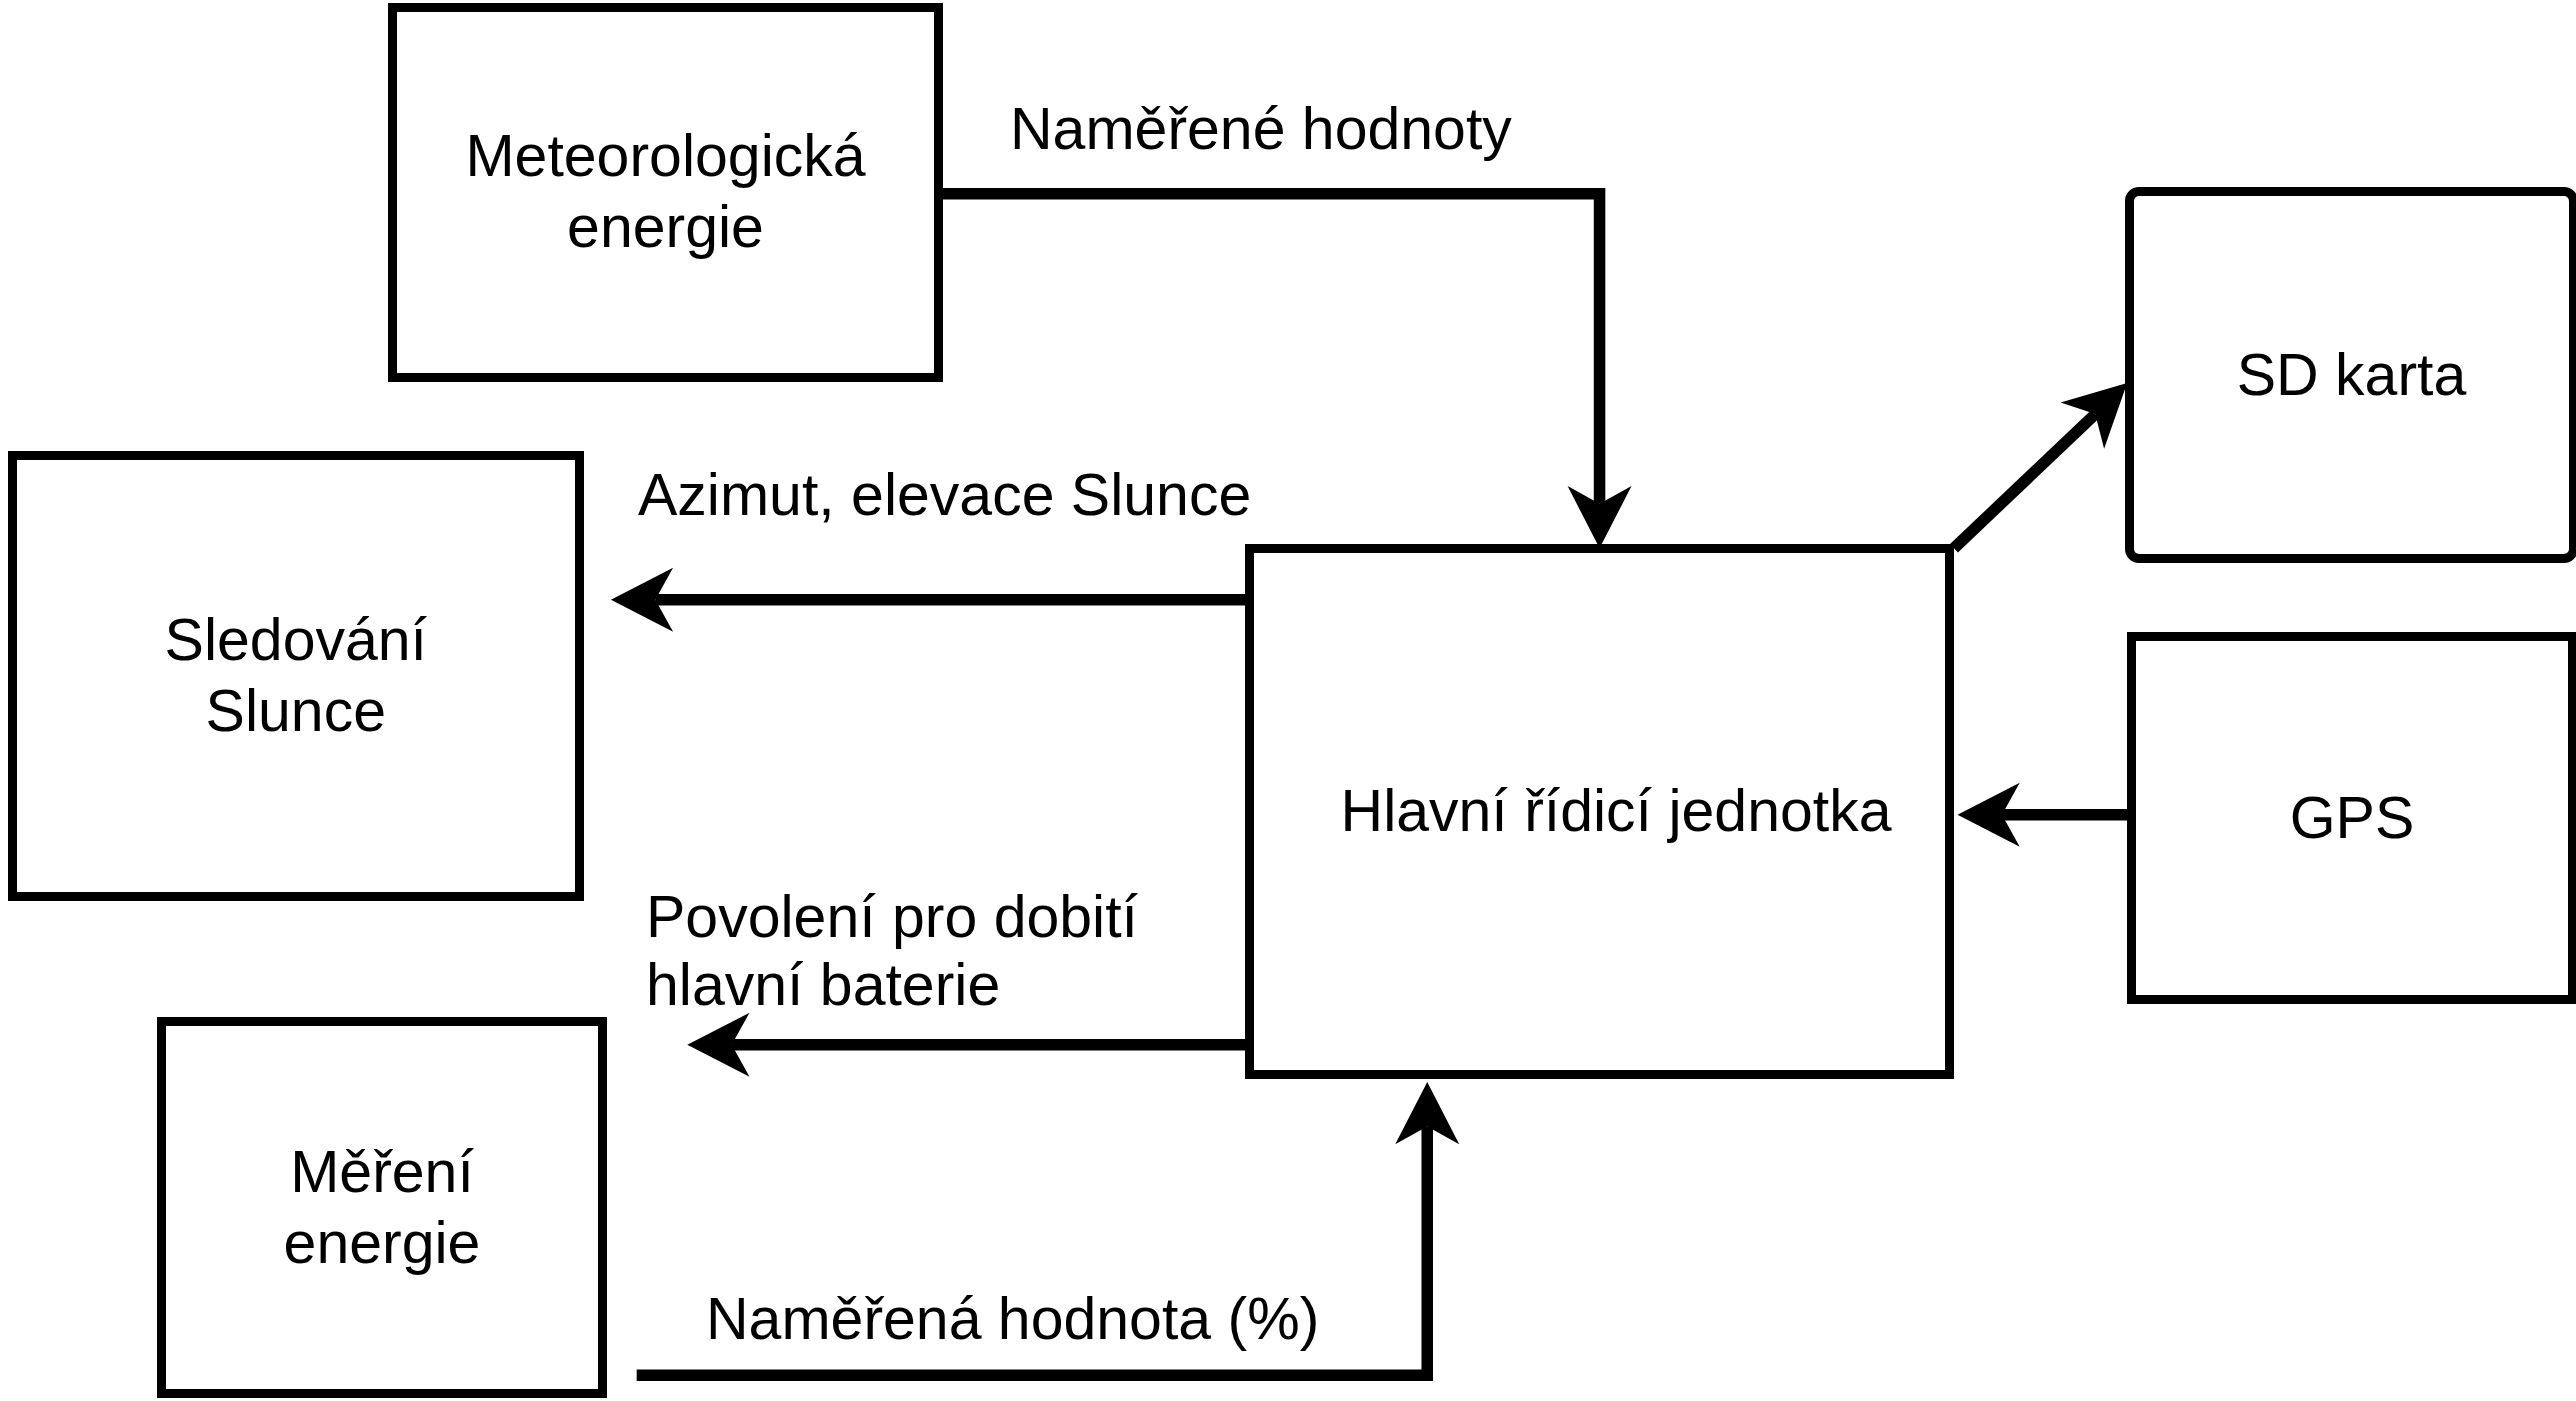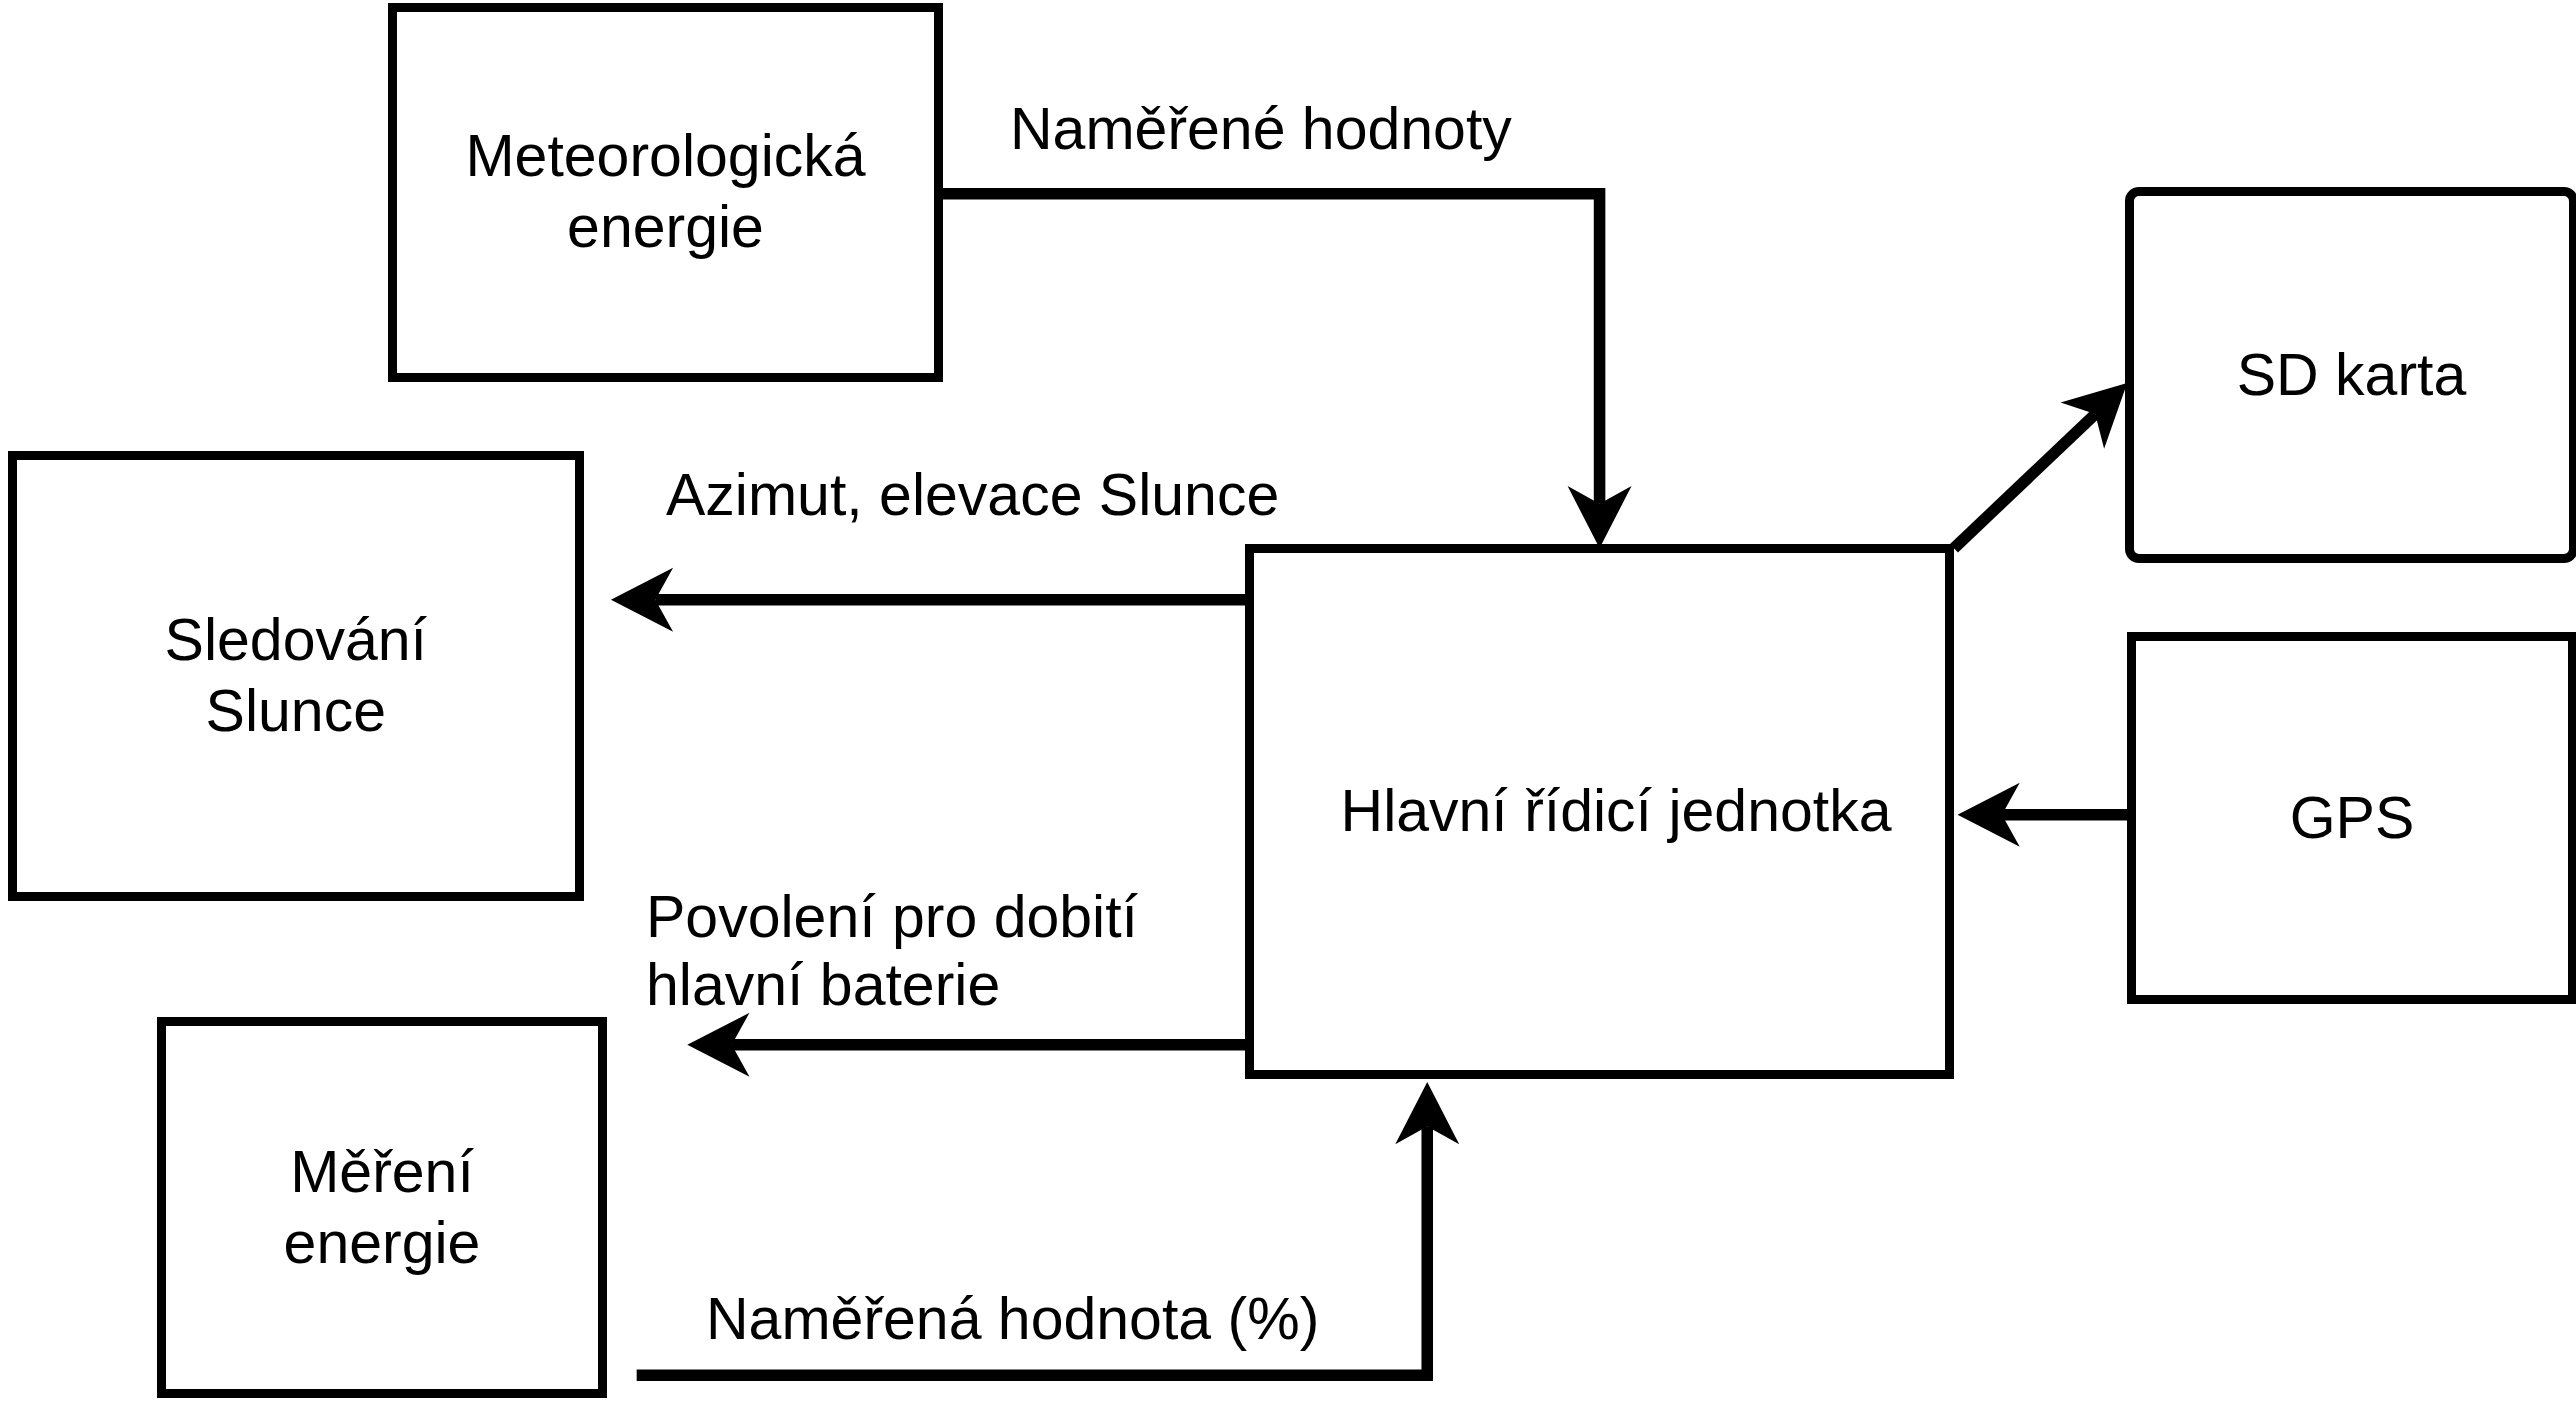--- a/index.html
+++ b/index.html
@@ -42,7 +42,7 @@
     color: #000000;
   }
   #label-namerene { left: 1004px; top: 95px;  }
-  #label-azimut   { left: 660px;  top: 461px;  }
+  #label-azimut   { left: 632px;  top: 461px;  }
   #label-povoleni { left: 640px;  top: 883px;  }
   #label-namerena { left: 700px;  top: 1285px; }
 

